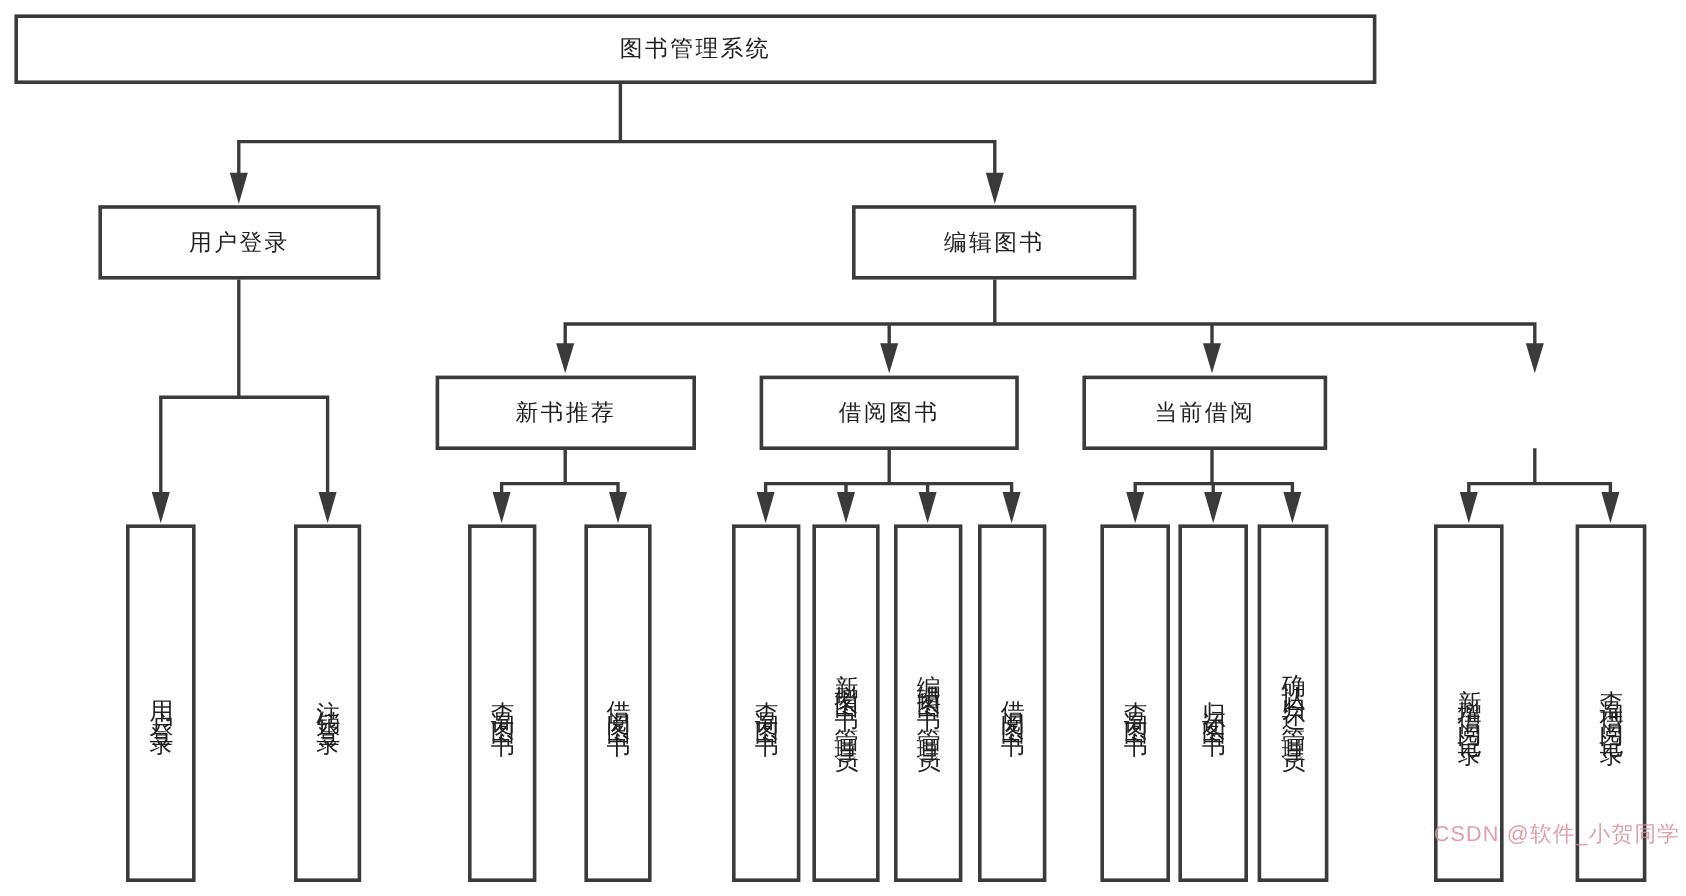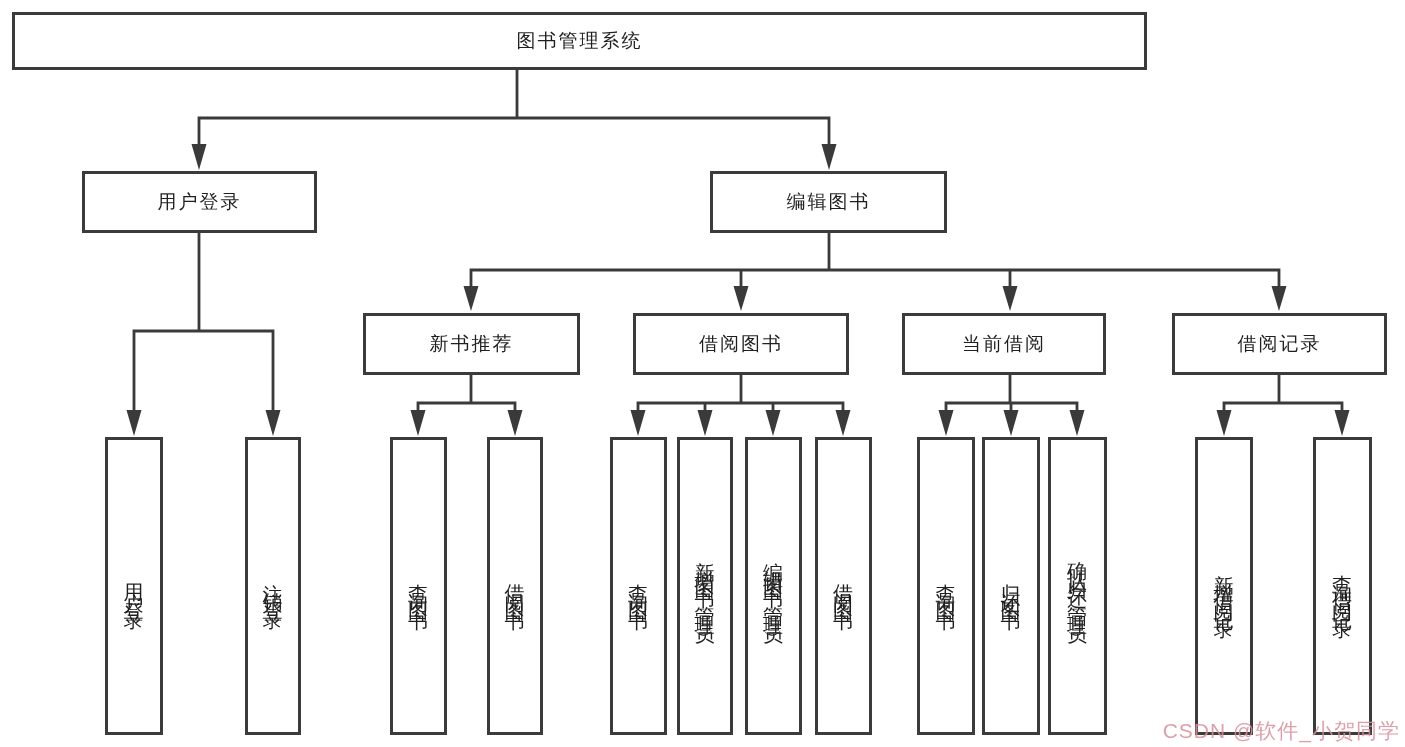--- a/index.html
+++ b/index.html
@@ -81,7 +81,6 @@
   <div class="node" style="left:363px;top:313px;width:217px;height:62px;">新书推荐</div>
   <div class="node" style="left:633px;top:313px;width:216px;height:62px;">借阅图书</div>
   <div class="node" style="left:902px;top:313px;width:204px;height:62px;">当前借阅</div>
-  <div class="node" style="left:1172px;top:313px;width:215px;height:62px;">借阅记录</div>
 
   <div class="leaf" style="left:105px;top:437px;width:58px;height:298px;">
     <span class="vtext">用户登录</span>

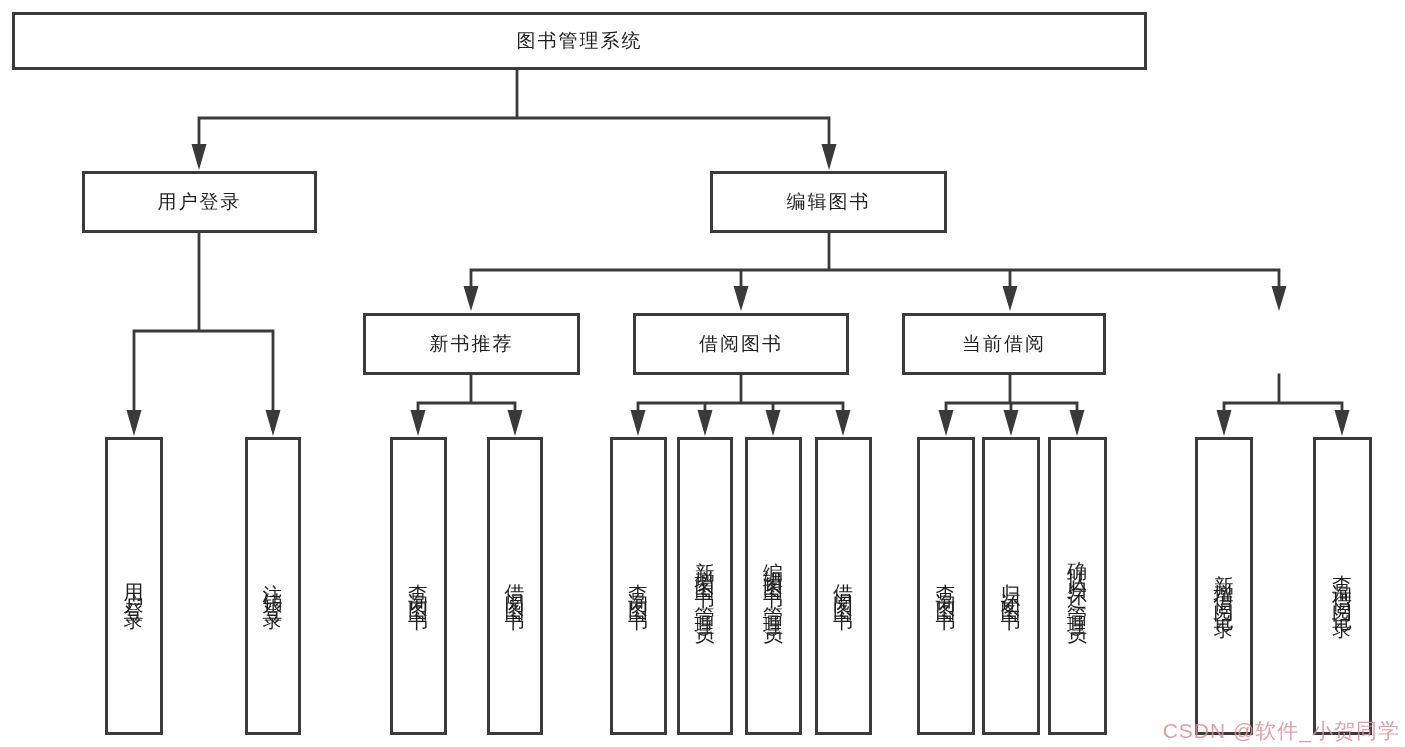--- a/index.html
+++ b/index.html
@@ -21,7 +21,7 @@
     font-size:20px;line-height:1;letter-spacing:9px;
   }
   .watermark{
-    position:absolute;right:5px;top:717px;font-size:21px;letter-spacing:1px;
+    position:absolute;right:5px;top:683px;font-size:18px;letter-spacing:1px;
     opacity:.85;white-space:nowrap;z-index:5;
   }
 </style>

